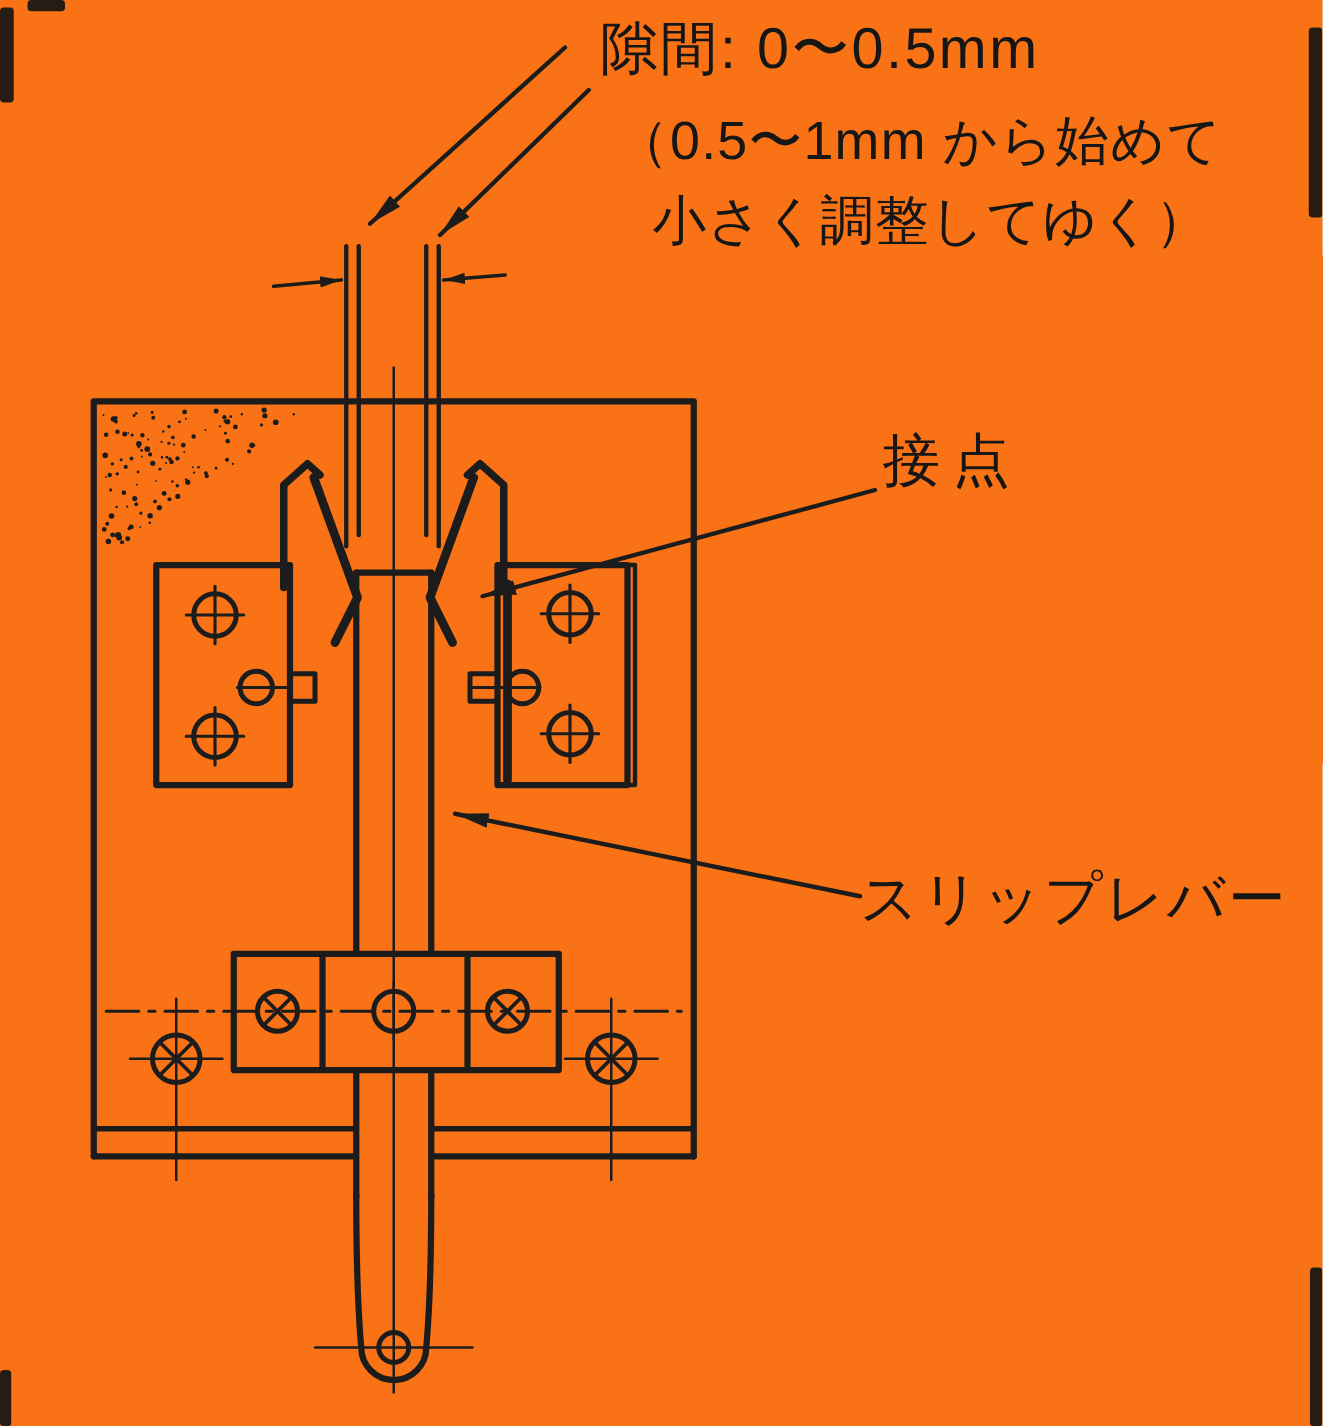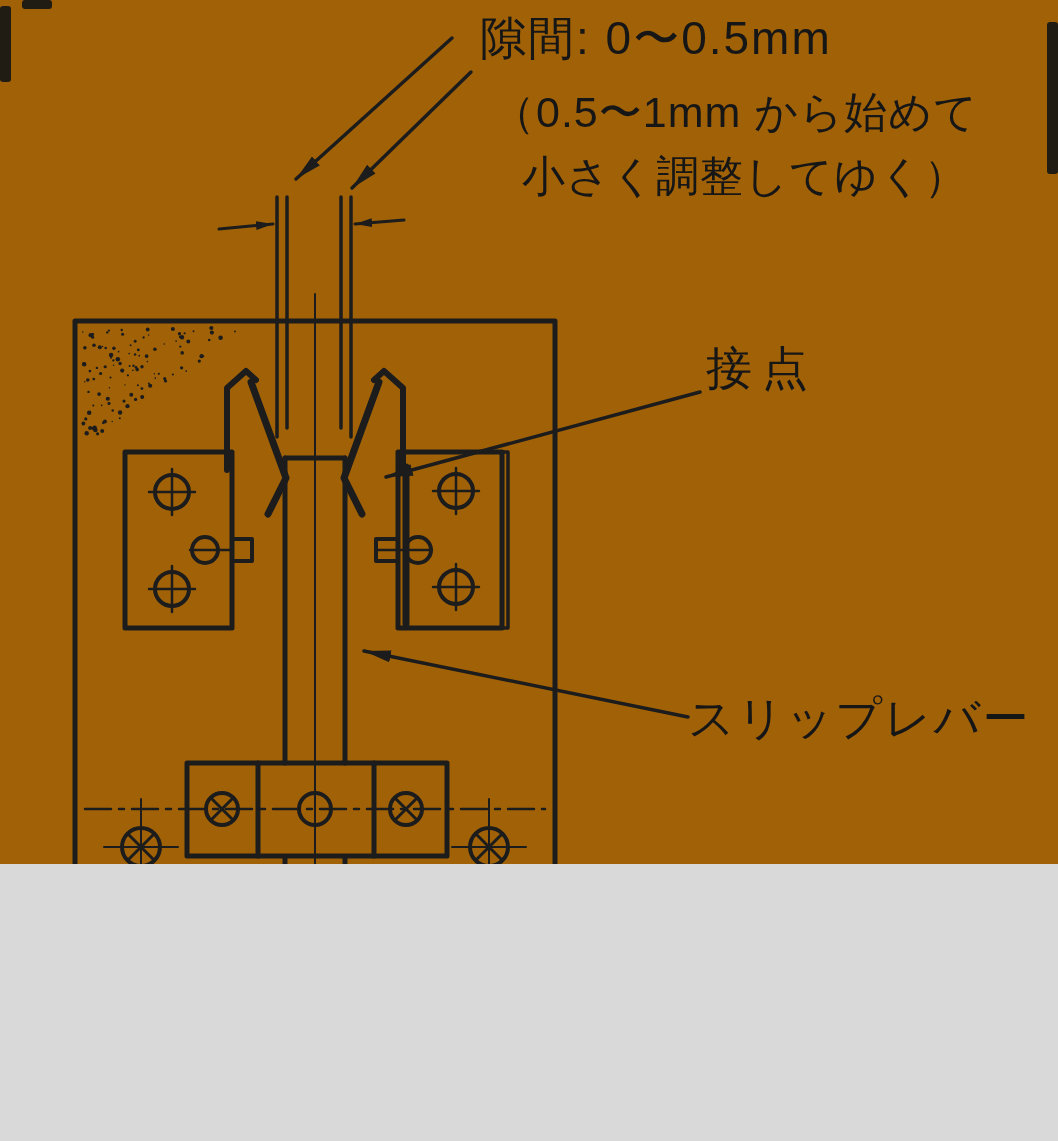--- a/index.html
+++ b/index.html
@@ -5,9 +5,9 @@
   html,body{margin:0;padding:0;background:#d9d9d9;}
   .page{
     position:relative;
-    width:1058px;height:864px;
+    width:1058px;height:1141px;
     margin:0 auto;
-    background:#a16207;
+    background:#f97316;
     overflow:hidden;
   }
   svg{display:block;}

